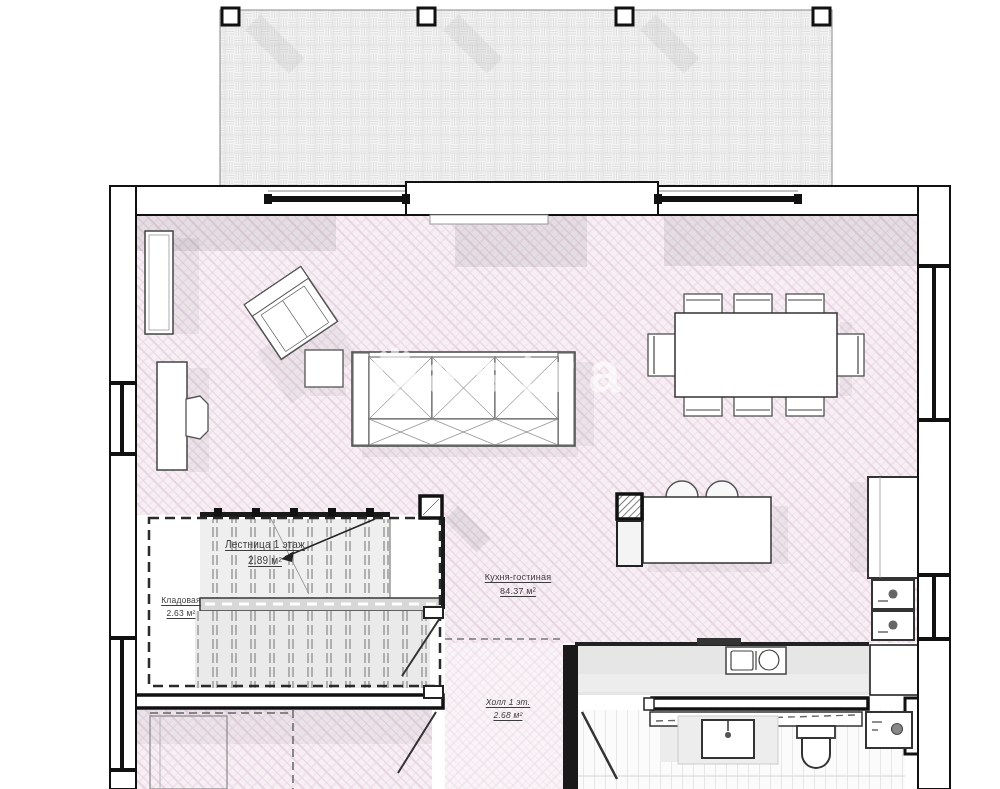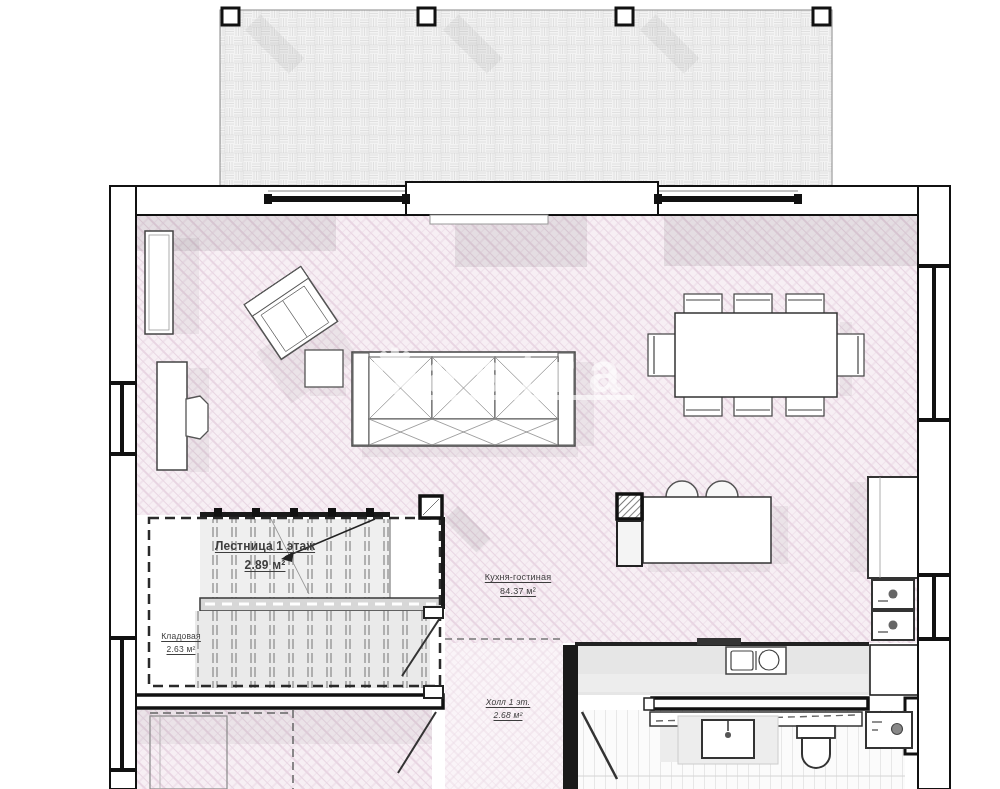--- a/index.html
+++ b/index.html
@@ -24,7 +24,7 @@
     color:rgba(255,255,255,0.60);font-weight:bold;pointer-events:none;user-select:none;
   }
   .wm-gear{font-size:60px;line-height:1;}
-  .wm-text{font-size:58px;letter-spacing:14px;line-height:1;text-decoration:underline;}
+  .wm-text{font-size:58px;letter-spacing:14px;line-height:1;}
 </style>
 </head>
 <body>

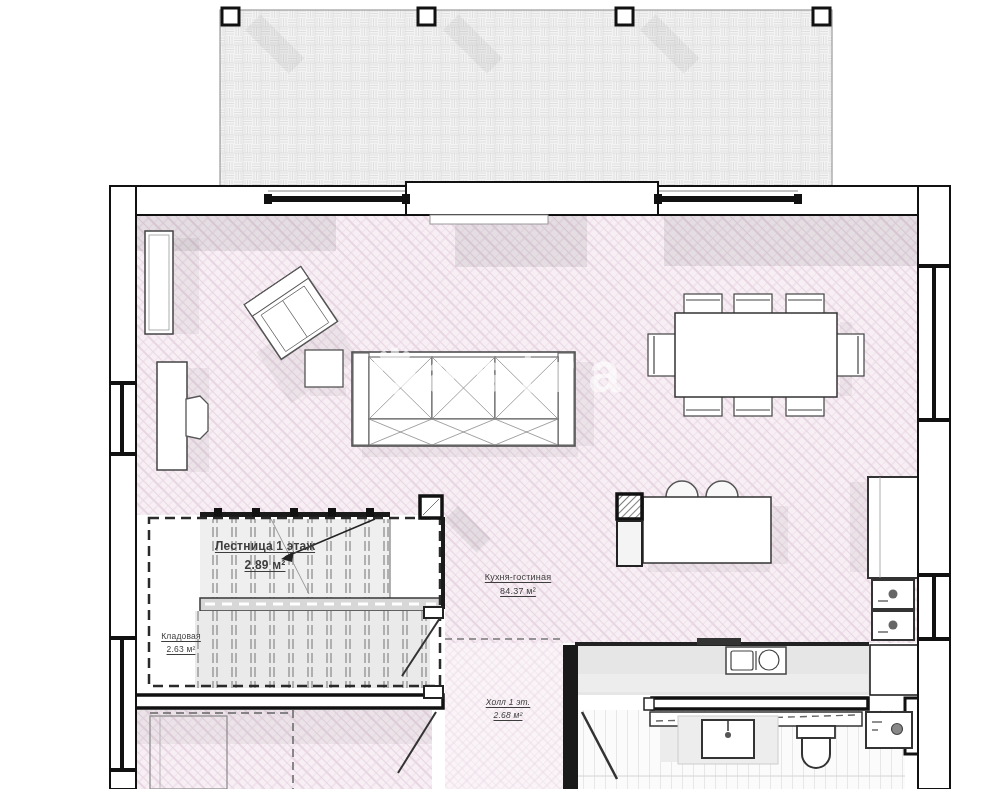--- a/index.html
+++ b/index.html
@@ -16,7 +16,7 @@
   }
   .room-label .ln{text-decoration:underline;text-underline-offset:2px;}
   .lbl-kitchen{font-size:9px;}
-  .lbl-stairs{font-size:12px;font-weight:bold;}
+  .lbl-stairs{font-size:10px;}
   .lbl-storage{font-size:8.5px;}
   .lbl-hall{font-size:8.5px;}
   .watermark{

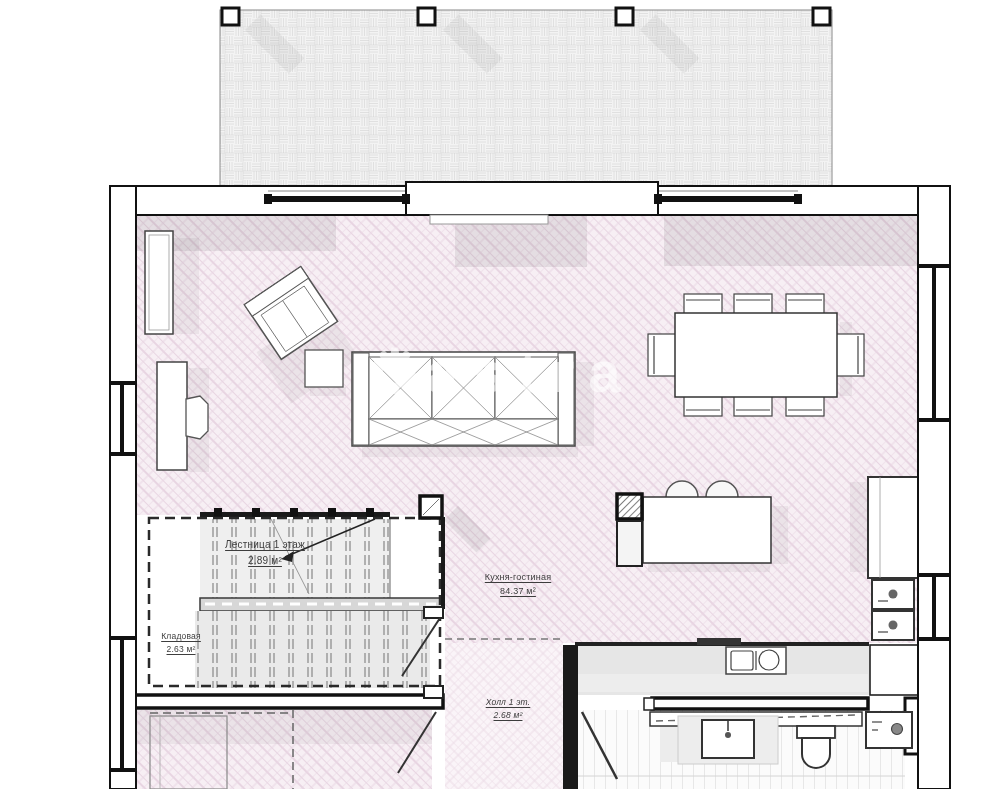--- a/index.html
+++ b/index.html
@@ -340,7 +340,7 @@
   <div class="ln">2.89 м²</div>
 </div>
 
-<div class="room-label lbl-storage" style="left:140px;top:594px;width:82px;margin-top:36px;">
+<div class="room-label lbl-storage" style="left:140px;top:594px;width:82px;">
   <div class="ln">Кладовая</div>
   <div class="ln">2.63 м²</div>
 </div>

